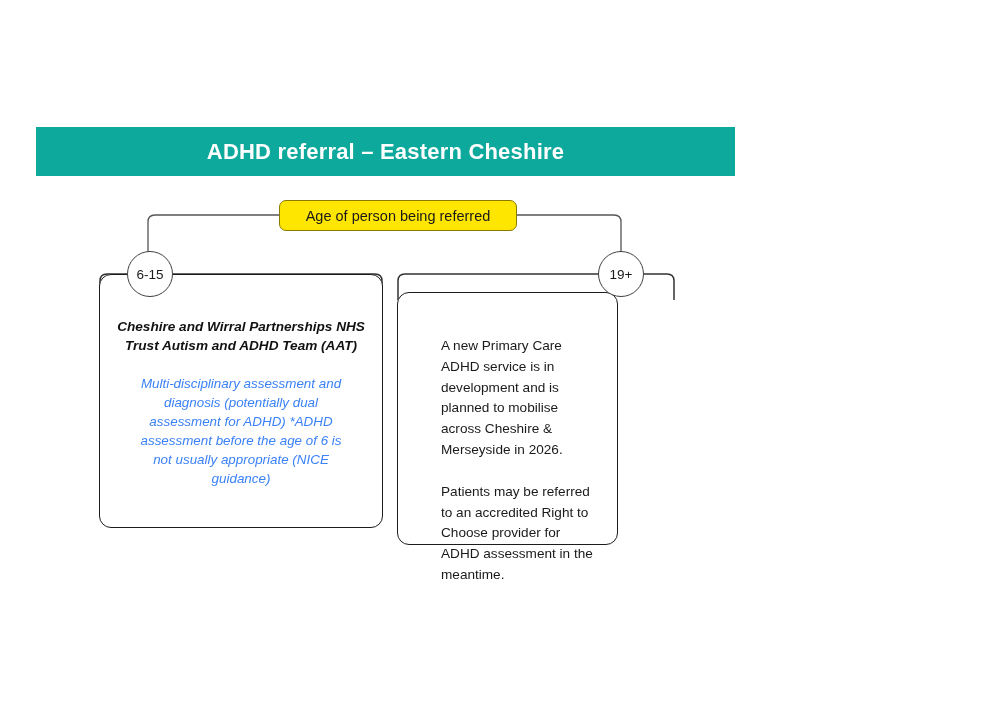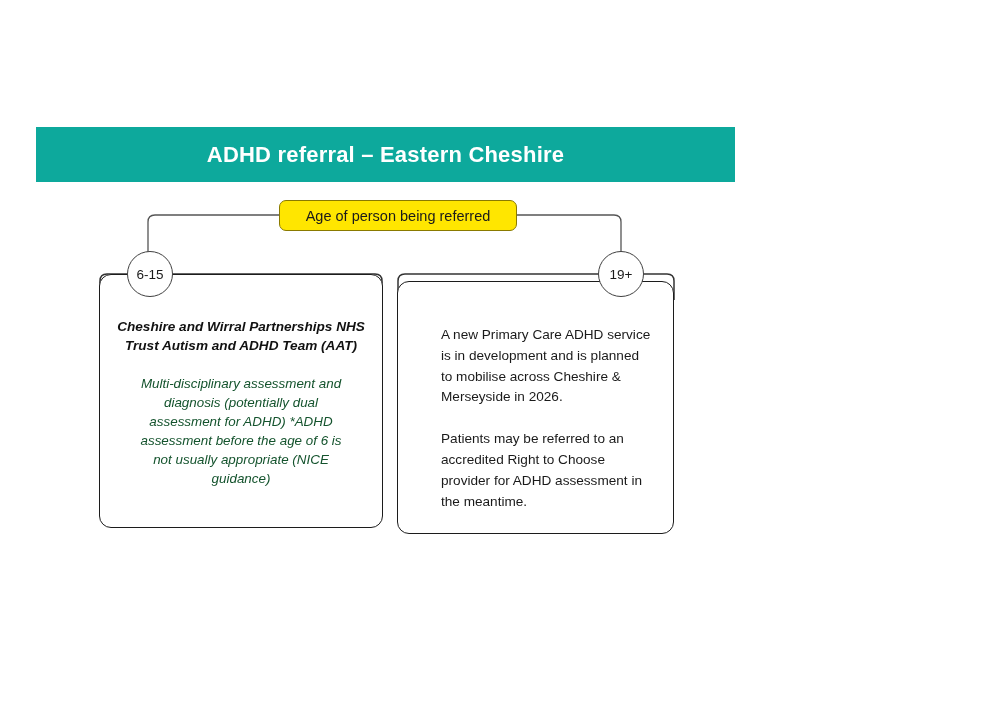--- a/index.html
+++ b/index.html
@@ -26,7 +26,7 @@
     left: 36px;
     top: 127px;
     width: 699px;
-    height: 55px;
+    height: 49px;
     background: #0DA99C;
     display: flex;
     align-items: center;

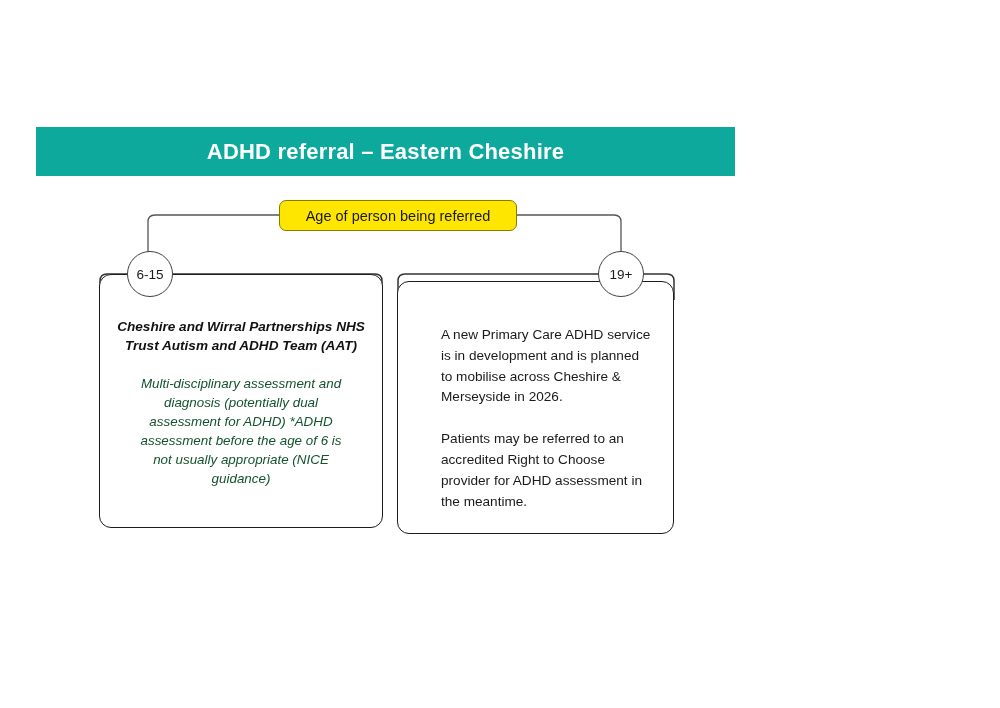--- a/index.html
+++ b/index.html
@@ -112,8 +112,8 @@
   }
   .outcome-box.right {
     left: 397px;
-    top: 281px;
-    width: 277px;
+    top: 292px;
+    width: 221px;
     height: 253px;
   }
   .box-inner-left {

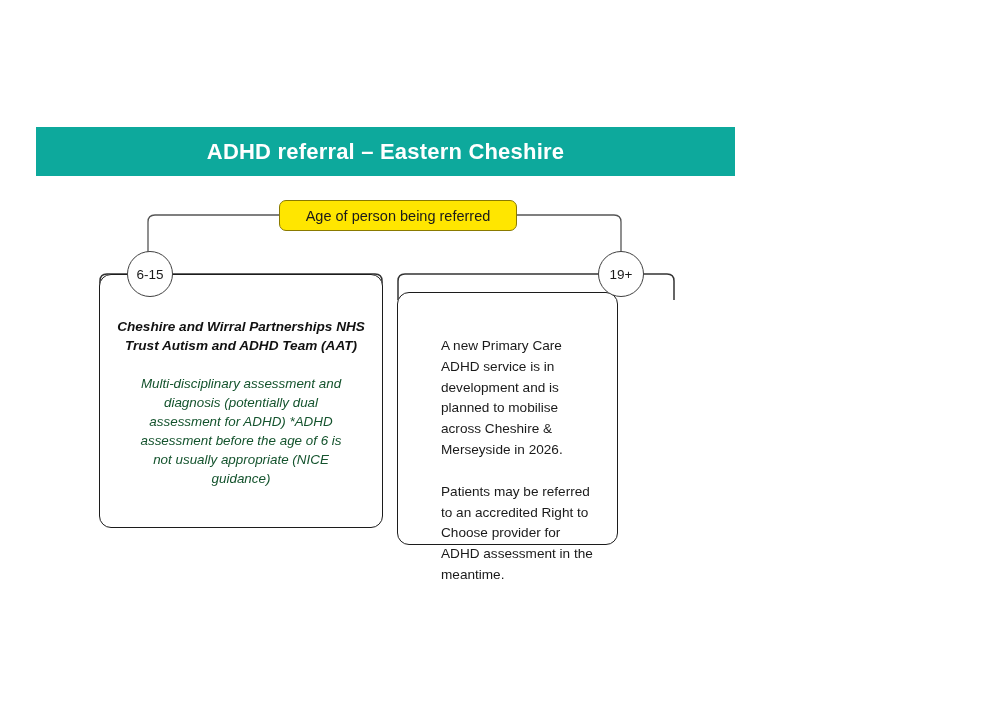--- a/index.html
+++ b/index.html
@@ -133,7 +133,7 @@
   }
   .box-body-centered {
     font-size: 13.4px;
-    color: #14532d;
+    color: #3b82f6;
     line-height: 1.42;
     font-family: "Liberation Sans", sans-serif;
     margin: 16px;

